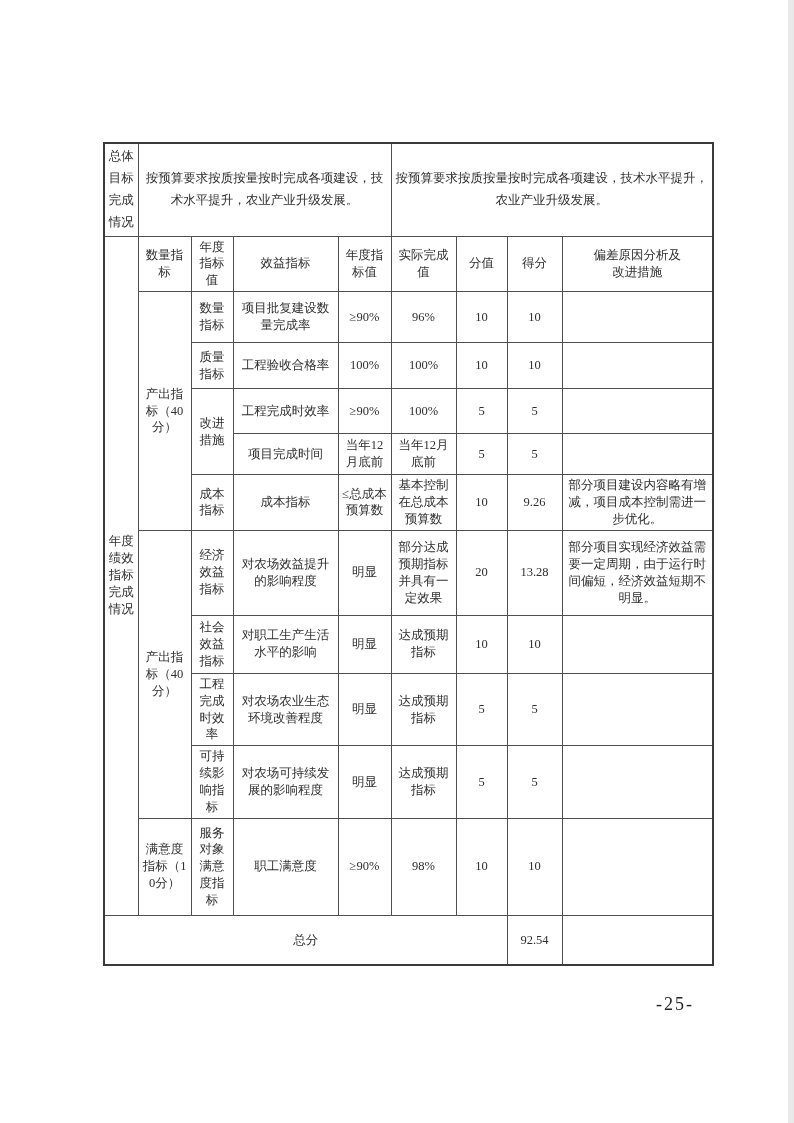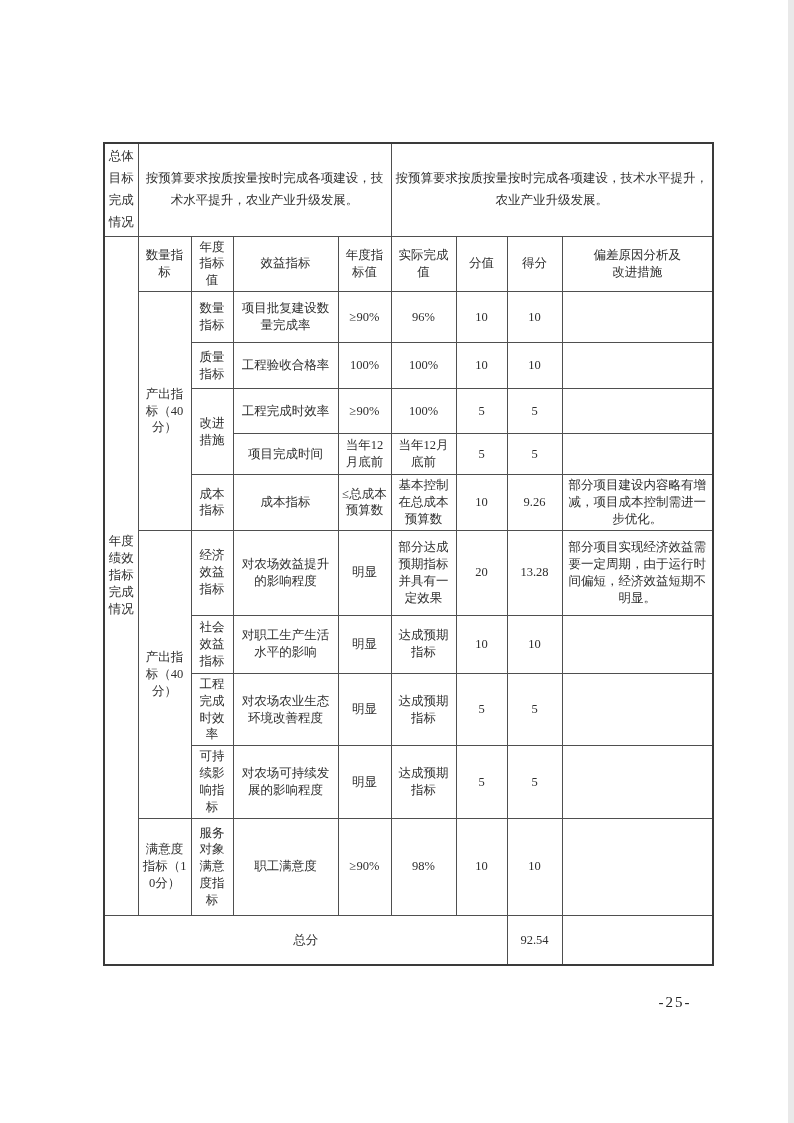--- a/index.html
+++ b/index.html
@@ -44,7 +44,7 @@
   tr.r11{height:50px;}
   .pageno{
     position:absolute;left:630px;top:994px;width:90px;
-    text-align:center;font-size:15px;letter-spacing:2px;color:#222;
+    text-align:center;font-size:18px;letter-spacing:2px;color:#222;
   }
 </style>
 </head>

